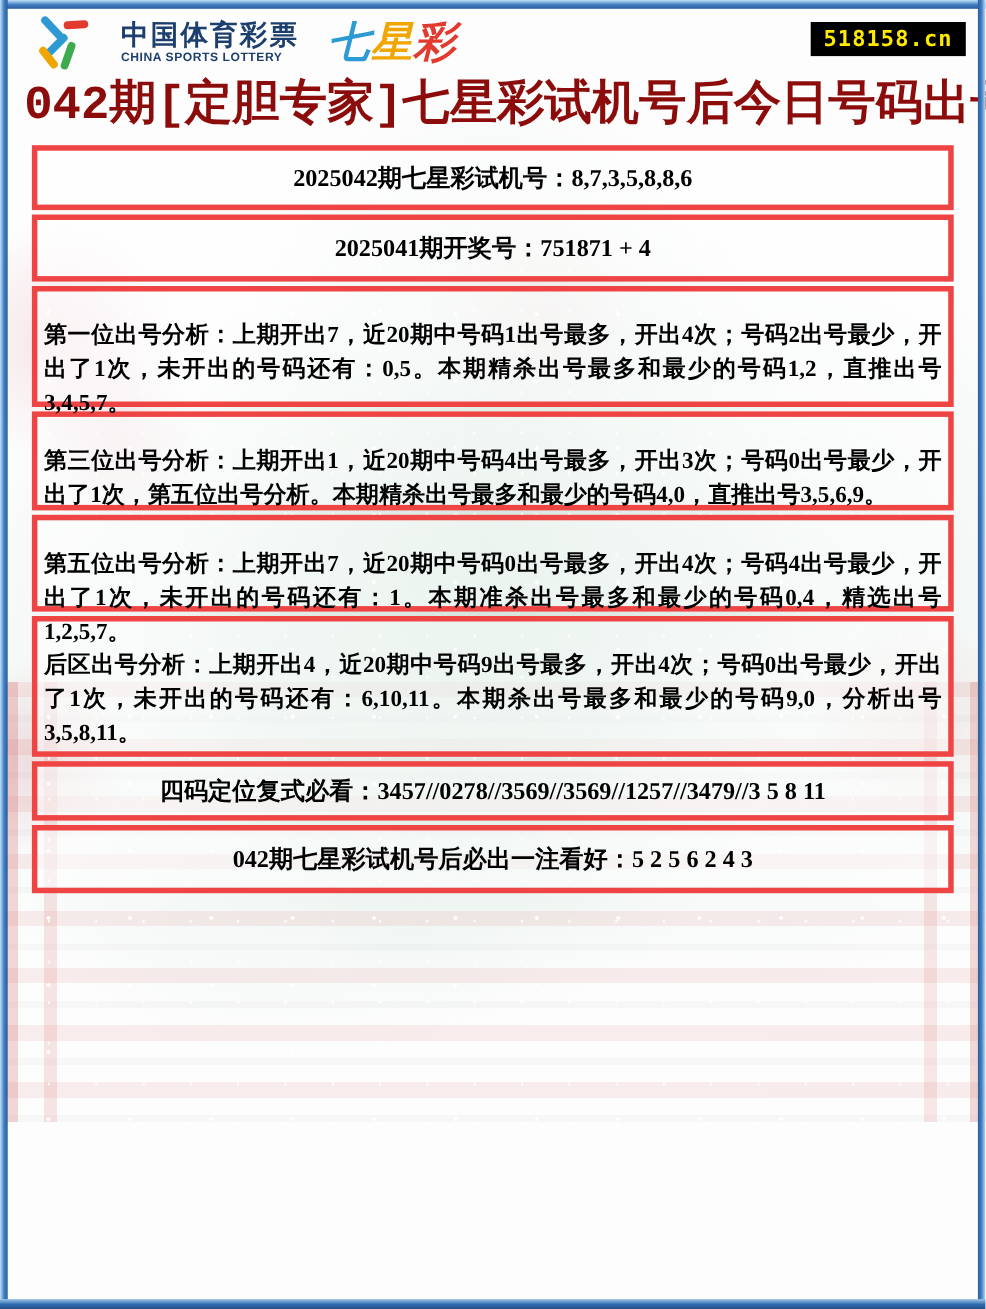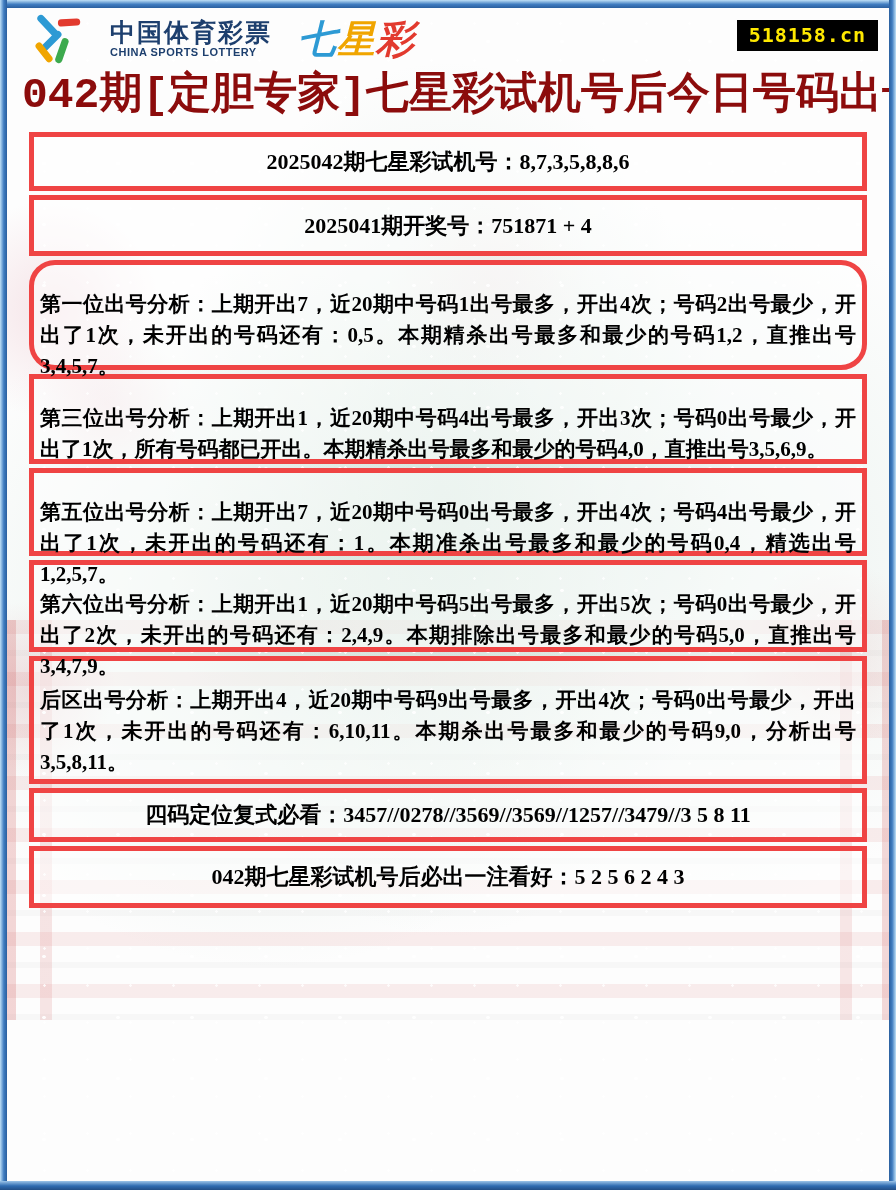--- a/index.html
+++ b/index.html
@@ -72,7 +72,7 @@
     text-align:center;font-size:22px;}
   .box.para{padding:24px 6px 0 6px;font-size:21px;line-height:31px;text-align:justify;}
   .r1{height:59px;} .r2{height:61px;}
-  .r3{height:110px;border-radius:26px;} .r4{height:92px;} .r5{height:90px;} .r6{height:92px;}
+  .r3{height:110px;} .r4{height:92px;} .r5{height:90px;} .r6{height:92px;}
   .r7{height:88px;} .r8{height:92px;} .r9{height:128px;}
   .r10{height:54px;} .r11{height:62px;} .r12{height:63px;}
 </style>

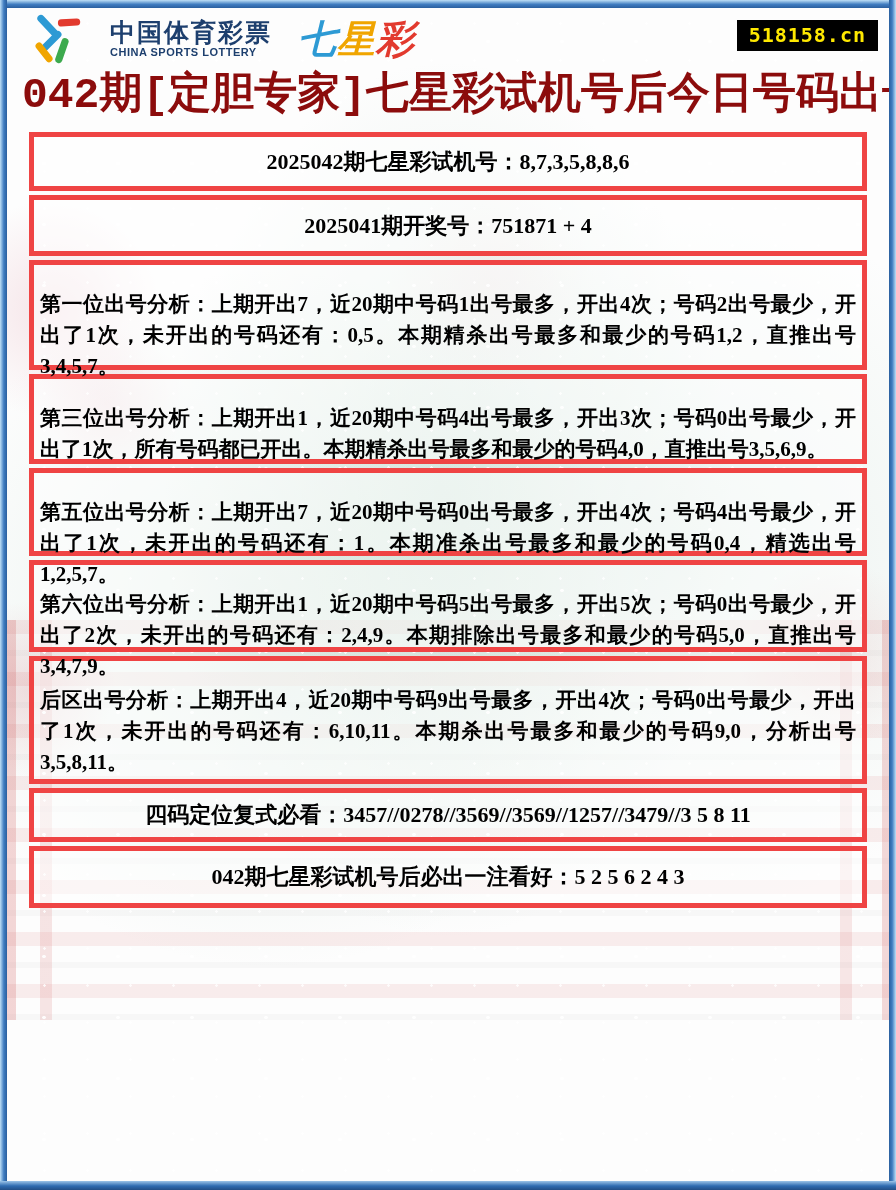--- a/index.html
+++ b/index.html
@@ -115,7 +115,7 @@
       <div class="box center r1">2025042期七星彩试机号：8,7,3,5,8,8,6</div>
       <div class="box center r2">2025041期开奖号：751871 + 4</div>
       <div class="box para r3">第一位出号分析：上期开出7，近20期中号码1出号最多，开出4次；号码2出号最少，开出了1次，未开出的号码还有：0,5。本期精杀出号最多和最少的号码1,2，直推出号3,4,5,7。</div>
-      <div class="box para r5">第三位出号分析：上期开出1，近20期中号码4出号最多，开出3次；号码0出号最少，开出了1次，所有号码都已开出。本期精杀出号最多和最少的号码4,0，直推出号3,5,6,9。</div>
+      <div class="box para r5">第三位出号分析：上期开出1，近20期中号码4出号最多，开出3次；号码0出号最少，开出了1次，第五位出号分析。本期精杀出号最多和最少的号码4,0，直推出号3,5,6,9。</div>
       <div class="box para r7">第五位出号分析：上期开出7，近20期中号码0出号最多，开出4次；号码4出号最少，开出了1次，未开出的号码还有：1。本期准杀出号最多和最少的号码0,4，精选出号1,2,5,7。</div>
       <div class="box para r8">第六位出号分析：上期开出1，近20期中号码5出号最多，开出5次；号码0出号最少，开出了2次，未开出的号码还有：2,4,9。本期排除出号最多和最少的号码5,0，直推出号3,4,7,9。</div>
       <div class="box para r9">后区出号分析：上期开出4，近20期中号码9出号最多，开出4次；号码0出号最少，开出了1次，未开出的号码还有：6,10,11。本期杀出号最多和最少的号码9,0，分析出号3,5,8,11。</div>

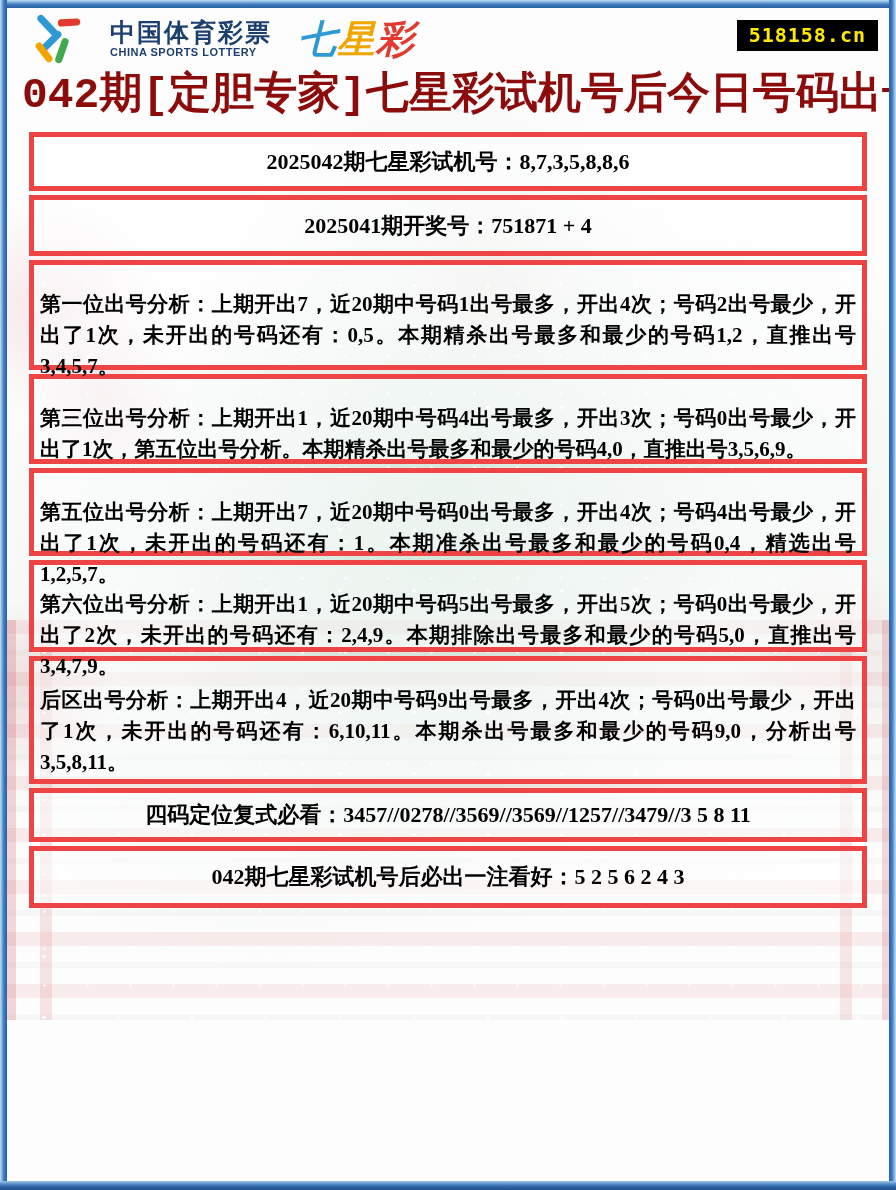--- a/index.html
+++ b/index.html
@@ -117,7 +117,6 @@
       <div class="box para r3">第一位出号分析：上期开出7，近20期中号码1出号最多，开出4次；号码2出号最少，开出了1次，未开出的号码还有：0,5。本期精杀出号最多和最少的号码1,2，直推出号3,4,5,7。</div>
       <div class="box para r5">第三位出号分析：上期开出1，近20期中号码4出号最多，开出3次；号码0出号最少，开出了1次，第五位出号分析。本期精杀出号最多和最少的号码4,0，直推出号3,5,6,9。</div>
       <div class="box para r7">第五位出号分析：上期开出7，近20期中号码0出号最多，开出4次；号码4出号最少，开出了1次，未开出的号码还有：1。本期准杀出号最多和最少的号码0,4，精选出号1,2,5,7。</div>
-      <div class="box para r8">第六位出号分析：上期开出1，近20期中号码5出号最多，开出5次；号码0出号最少，开出了2次，未开出的号码还有：2,4,9。本期排除出号最多和最少的号码5,0，直推出号3,4,7,9。</div>
       <div class="box para r9">后区出号分析：上期开出4，近20期中号码9出号最多，开出4次；号码0出号最少，开出了1次，未开出的号码还有：6,10,11。本期杀出号最多和最少的号码9,0，分析出号3,5,8,11。</div>
       <div class="box center r10">四码定位复式必看：3457//0278//3569//3569//1257//3479//3 5 8 11</div>
       <div class="box center r11">042期七星彩试机号后必出一注看好：5 2 5 6 2 4 3</div>

